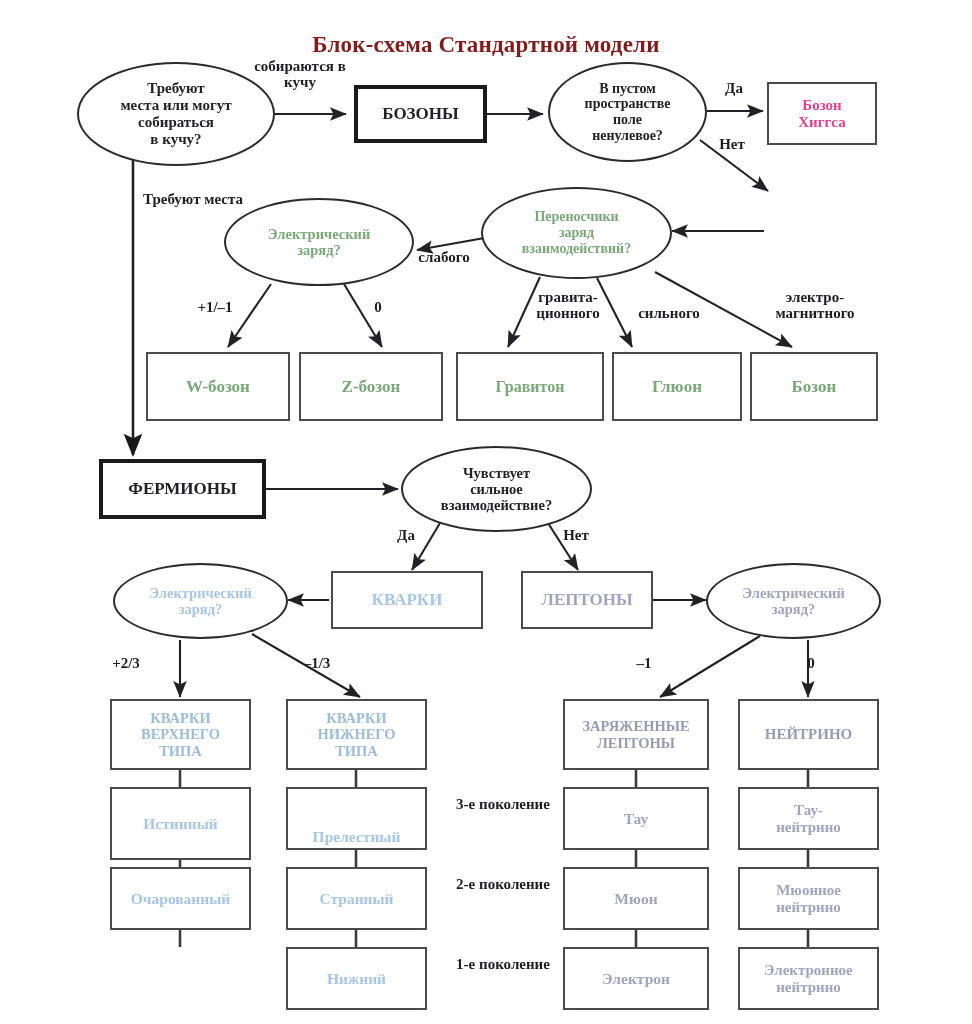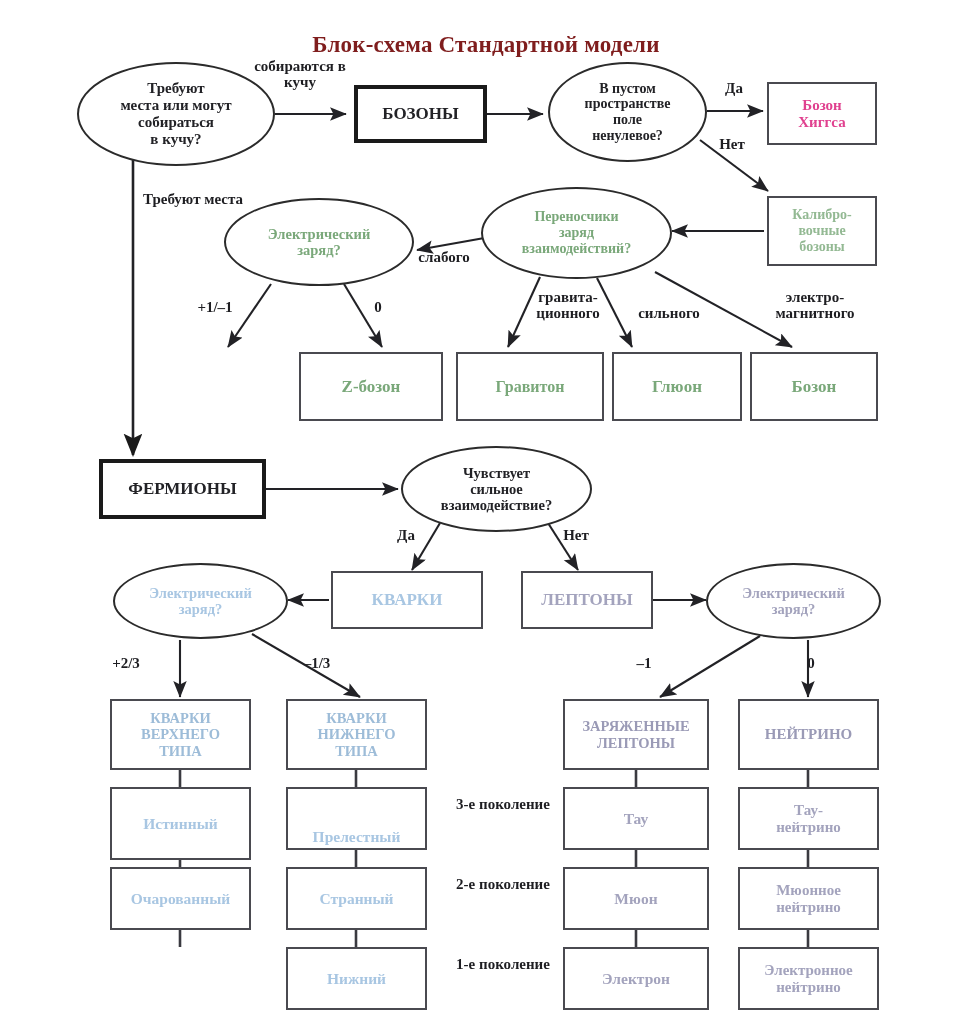--- a/index.html
+++ b/index.html
@@ -142,13 +142,6 @@
     </span>
   </div>
 
-  <div class="node box" style="left:767px;top:196px;width:110px;height:70px;">
-    <span class="t-green-lt" style="font-size:14px;">
-      <span>Калибро-</span>
-      <span>вочные</span>
-      <span>бозоны</span>
-    </span>
-  </div>
 
   <div class="node oval" style="left:481px;top:187px;width:191px;height:92px;">
     <span class="t-green" style="font-size:14px;">

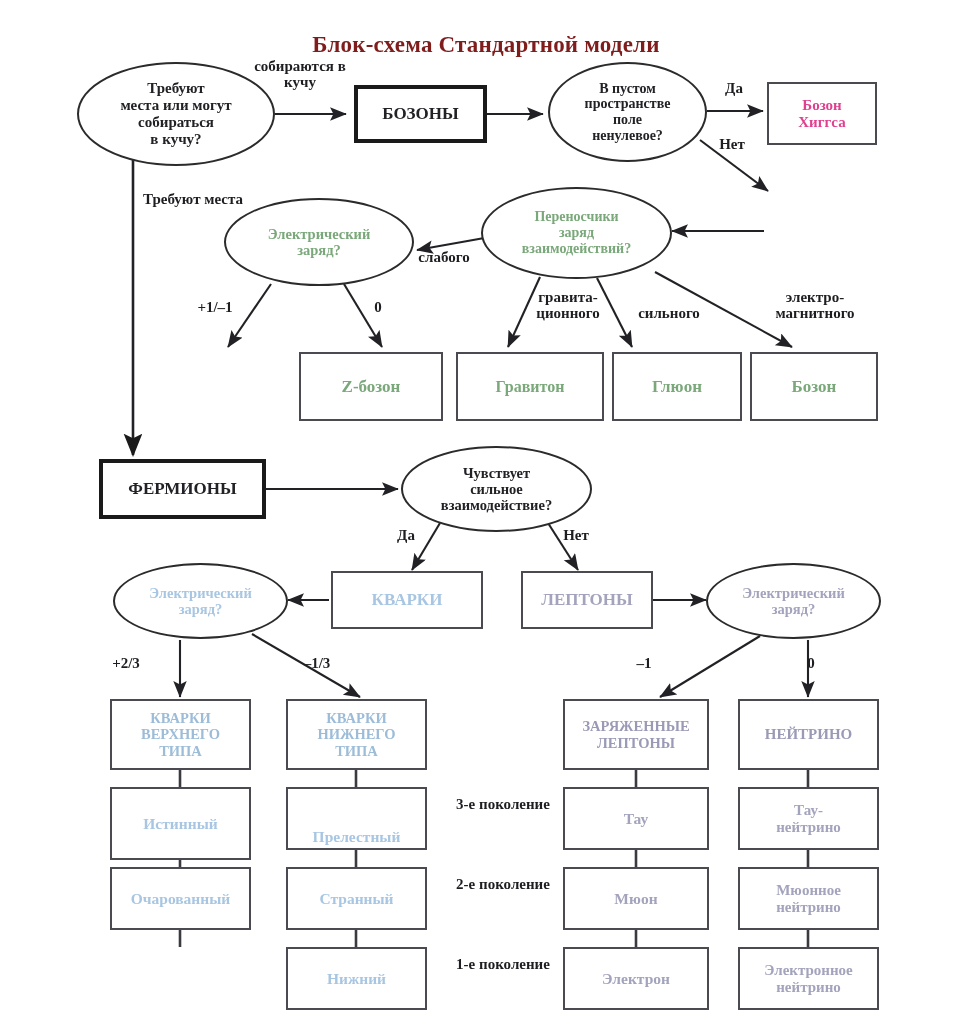--- a/index.html
+++ b/index.html
@@ -158,6 +158,9 @@
     </span>
   </div>
 
+  <div class="node box" style="left:146px;top:352px;width:144px;height:69px;">
+    <span class="t-green" style="font-size:17px;">W-бозон</span>
+  </div>
   <div class="node box" style="left:299px;top:352px;width:144px;height:69px;">
     <span class="t-green" style="font-size:17px;">Z-бозон</span>
   </div>

